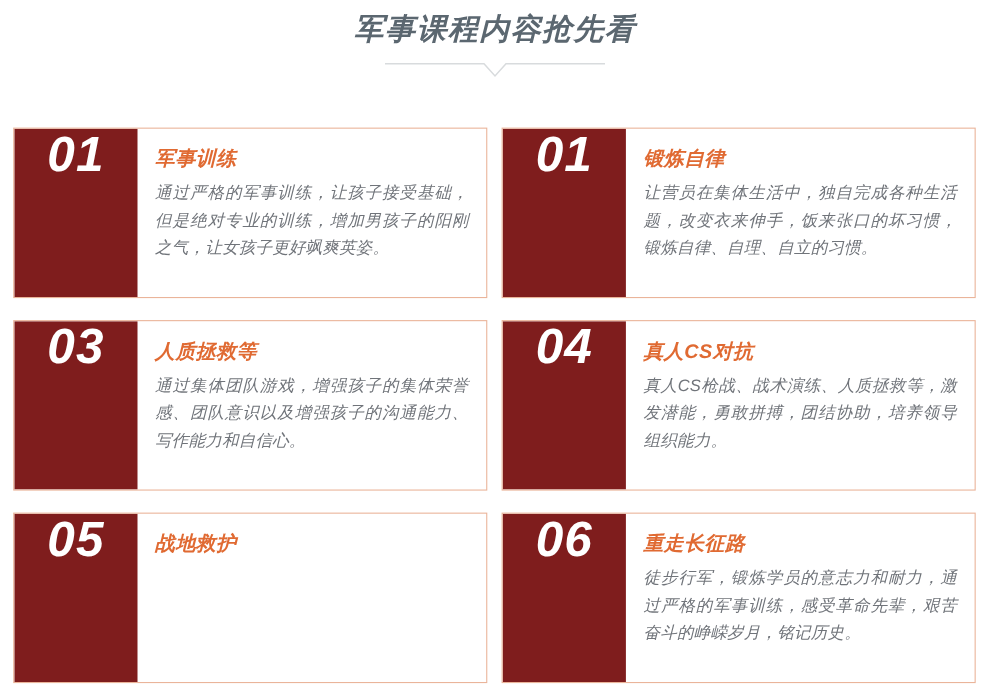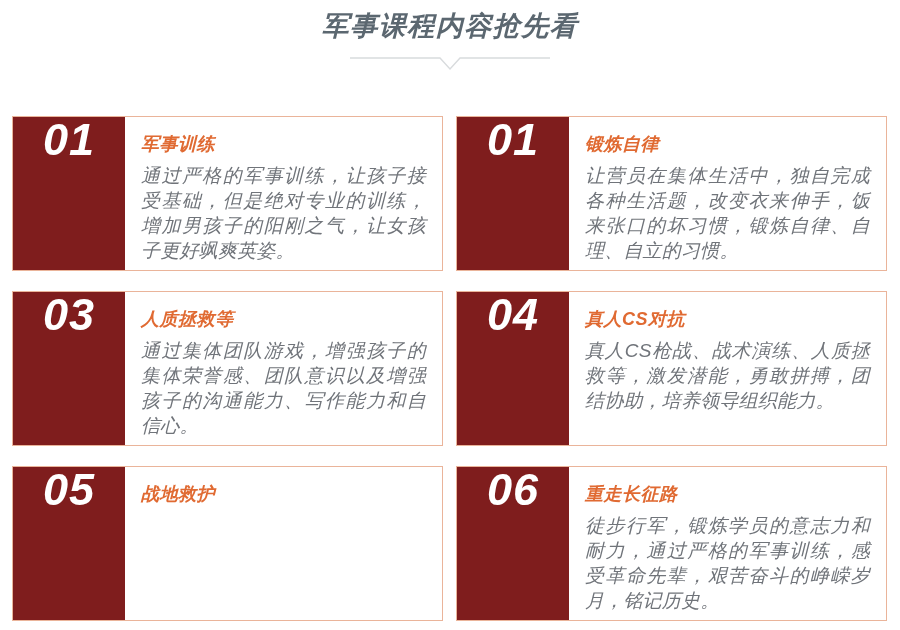--- a/index.html
+++ b/index.html
@@ -109,7 +109,7 @@
 
   .card-desc {
     margin: 0;
-    font-size: 19px;
+    font-size: 15px;
     color: #70747a;
     line-height: 25px;
     letter-spacing: 0.2px;

